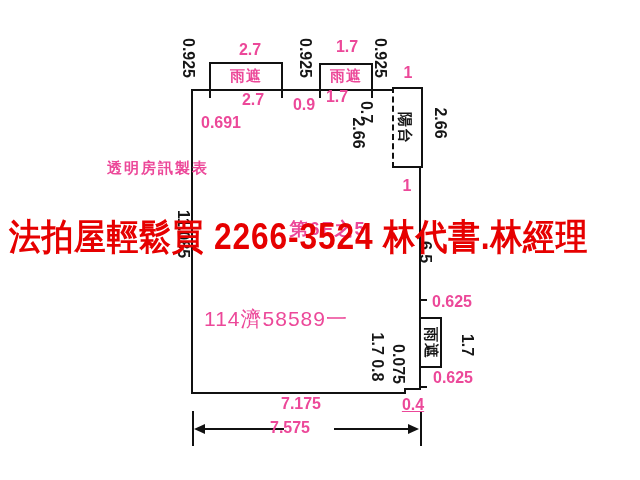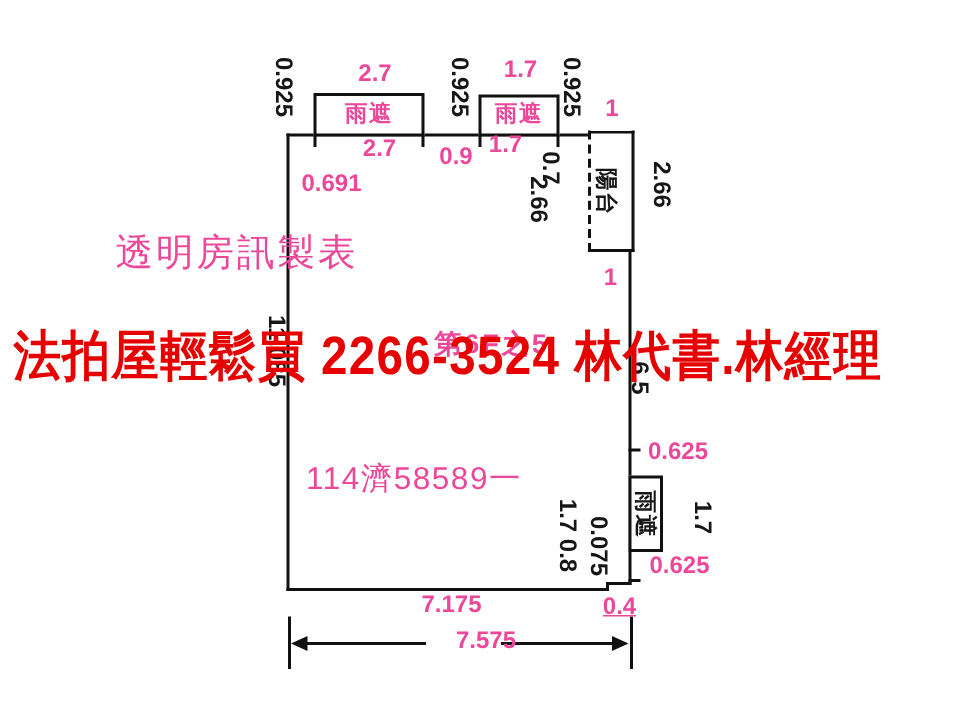--- a/index.html
+++ b/index.html
@@ -14,7 +14,7 @@
   .rot{position:absolute;transform:translate(-50%,-50%) rotate(90deg);white-space:nowrap;
        font-size:16px;font-weight:600;color:#161616;}
   .room{font-size:15px;font-weight:700;letter-spacing:1px;}
-  .maker{font-size:25px;font-weight:400;letter-spacing:2px;text-align:center;}
+  .maker{font-size:15px;font-weight:700;letter-spacing:2px;text-align:center;}
   .plannum{font-size:21px;font-weight:500;letter-spacing:1px;}
   .unitblack{font-size:18px;font-weight:700;letter-spacing:2px;z-index:1;margin-left:35px;}
   .watermark{

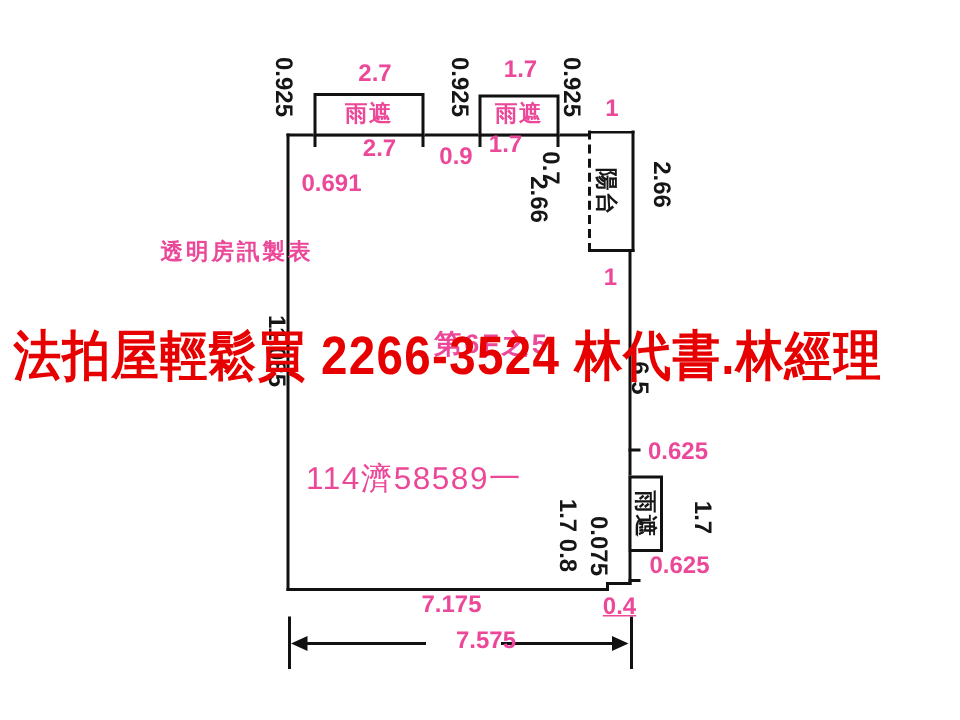--- a/index.html
+++ b/index.html
@@ -99,7 +99,7 @@
 
   <div class="lbl" style="left:301px;top:404px;">7.175</div>
   <div class="lbl" style="left:413px;top:405px;text-decoration:underline;">0.4</div>
-  <div class="lbl" style="left:324px;top:428px;">7.575</div>
+  <div class="lbl" style="left:290px;top:428px;">7.575</div>
 
   <div class="watermark" style="color: rgb(230, 0, 0);">法拍屋輕鬆買  2266-3524  林代書.林經理</div>
 

